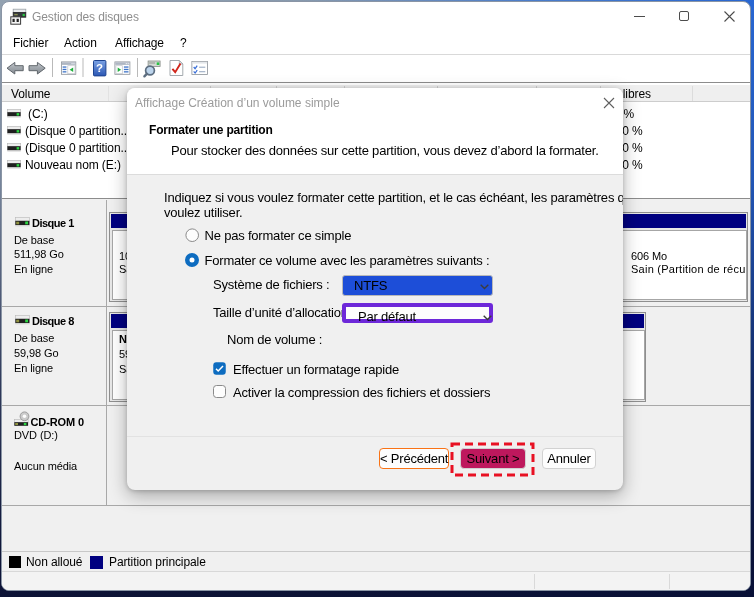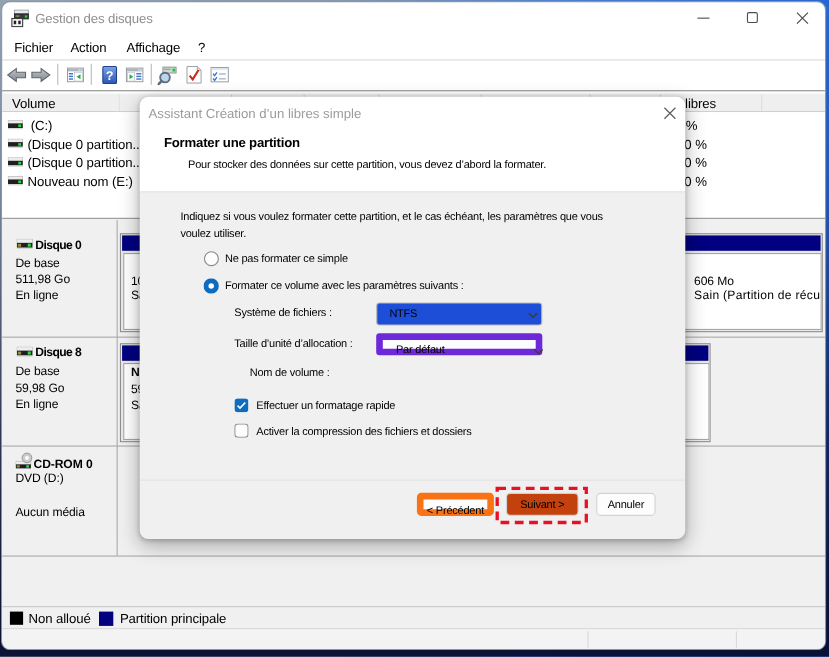--- a/index.html
+++ b/index.html
@@ -237,7 +237,7 @@
 
 <div class="abs" id="dlg" style="left:126px;top:87px;width:496px;height:402px;background:#f0f0f0;border-radius:8px;box-shadow:0 6px 18px rgba(0,0,0,0.30), 0 1px 4px rgba(0,0,0,0.18);overflow:hidden">
   <div class="abs" style="left:0;top:0;width:496px;height:87px;background:#fff;border-bottom:1px solid #dcdcdc"></div>
-  <span class="t" style="left:8px;top:8px;color:#9b9b9b;letter-spacing:0">Assistant Création d’un libres simple</span>
+  <span class="t" style="left:8px;top:8px;color:#9b9b9b;letter-spacing:0">Affichage Création d’un volume simple</span>
   <svg class="abs" style="left:476px;top:9px" width="12" height="12" viewBox="0 0 12 12">
     <path d="M1 1 L11 11 M11 1 L1 11" stroke="#5f5f5f" stroke-width="1.1" fill="none"></path>
   </svg>

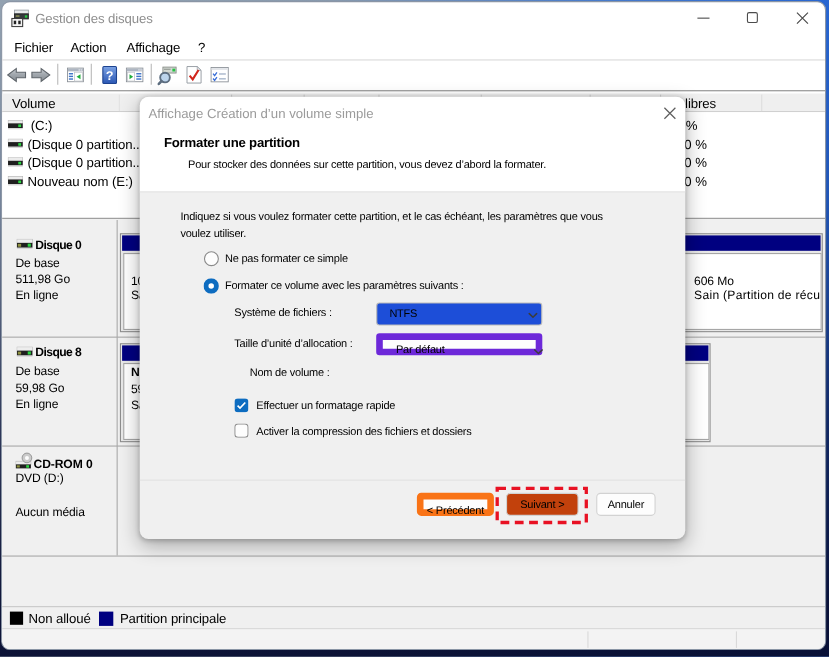--- a/index.html
+++ b/index.html
@@ -18,7 +18,7 @@
 .t { position:absolute; white-space:nowrap; font-size:12px; line-height:14px; letter-spacing:-0.1px; color:#000; }
 .g { position:absolute; white-space:nowrap; font-size:11px; line-height:13px; letter-spacing:-0.1px; color:#000; }
 .gb { position:absolute; white-space:nowrap; font-size:11px; line-height:13px; letter-spacing:-0.5px; font-weight:bold; color:#000; }
-.d { position:absolute; white-space:nowrap; font-size:10px; line-height:13px; letter-spacing:-0.2px; color:#000; }
+.d { position:absolute; white-space:nowrap; font-size:13px; line-height:13px; letter-spacing:-0.2px; color:#000; }
 .b { font-weight:bold; }
 .abs { position:absolute; }
 </style>

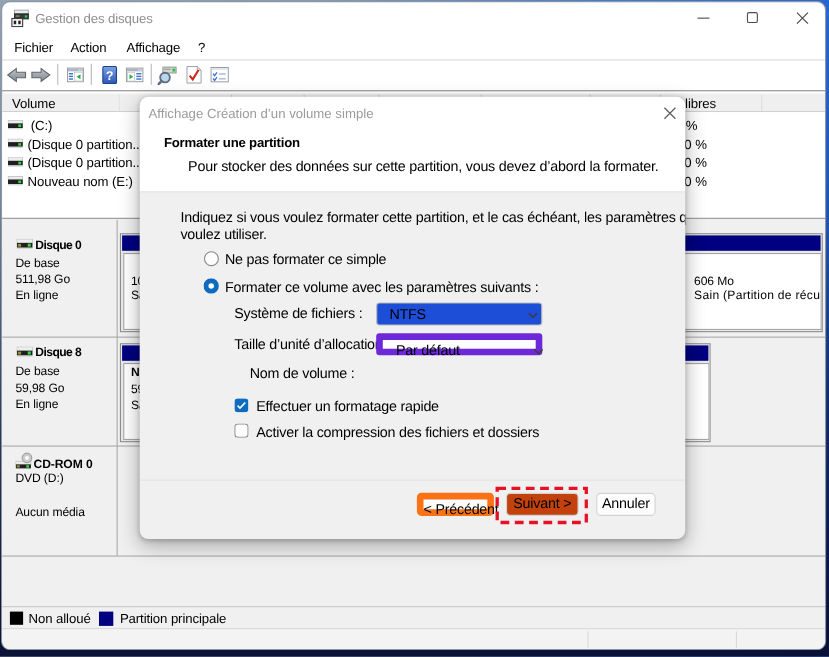--- a/index.html
+++ b/index.html
@@ -176,7 +176,7 @@
   <rect x="10.2" y="4.5" width="2.8" height="2.8" fill="#2bd441"></rect>
   <rect x="0.3" y="8.2" width="14.2" height="1.2" fill="#d6d6d6"></rect>
 </svg>
-<span class="gb" style="left:31px;top:215.5px">Disque 0</span>
+<span class="gb" style="left:31px;top:215.5px">Disque 1</span>
 <span class="g" style="left:13px;top:232.5px">De base</span>
 <span class="g" style="left:13px;top:247px">511,98 Go</span>
 <span class="g" style="left:13px;top:261.5px">En ligne</span>

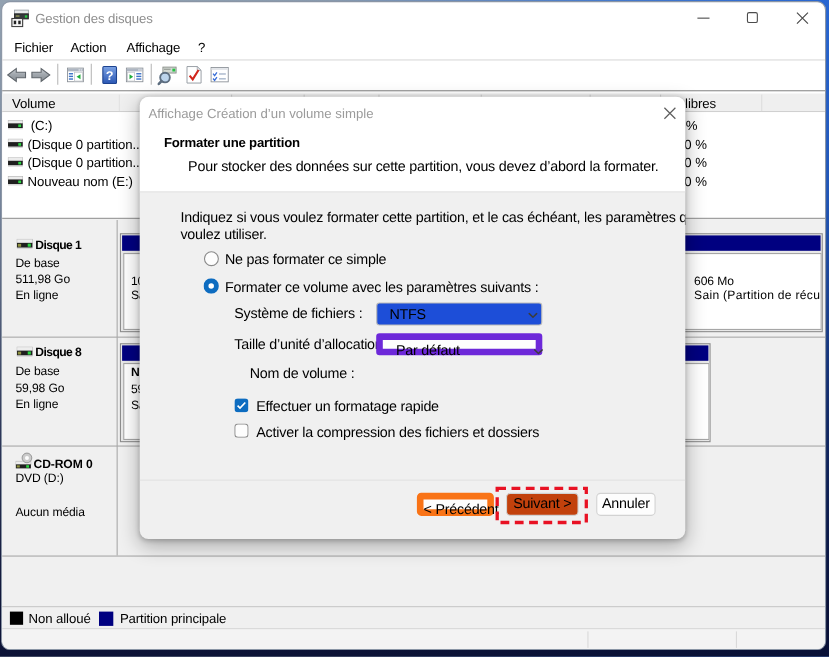--- a/index.html
+++ b/index.html
@@ -265,7 +265,7 @@
   </div>
 
   <span class="d" style="left:86px;top:218px">Taille d’unité d’allocation :</span>
-  <div class="abs" style="left:215px;top:215px;width:151px;height:20px;background:#fdfdfd;border:6px solid #6d28d9;border-radius:3px">
+  <div class="abs" style="left:215px;top:215px;width:151px;height:20px;background:#fdfdfd;border:4px solid #6d28d9;border-radius:3px">
     <span class="d" style="left:12px;top:3px">Par défaut</span>
     <svg class="abs" style="left:137px;top:7.5px" width="9" height="6" viewBox="0 0 9 6">
             <path d="M0.7 0.7 L4.5 4.4 L8.3 0.7" stroke="#3c3c3c" stroke-width="1.4" fill="none"></path>

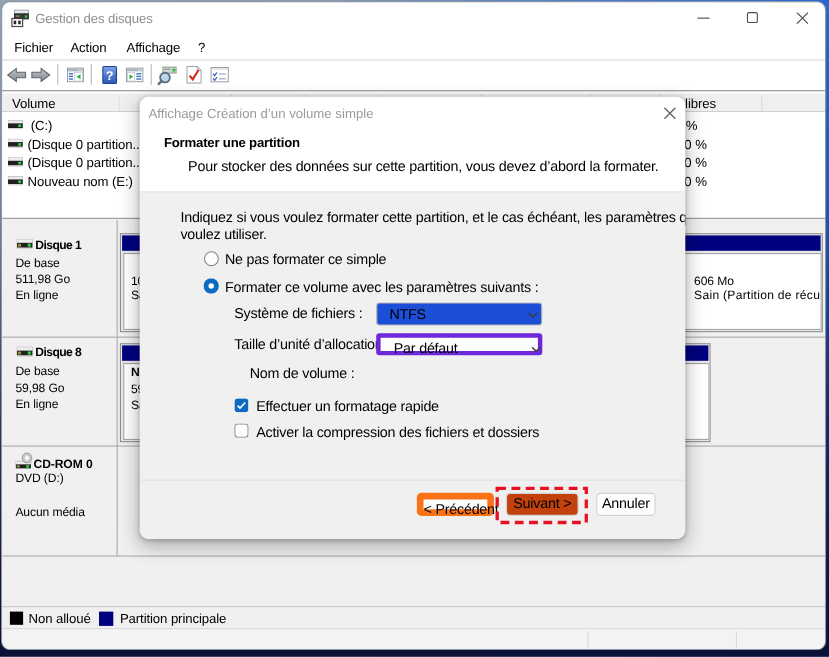--- a/index.html
+++ b/index.html
@@ -287,7 +287,7 @@
 
   <div class="abs" style="left:0;top:348px;width:496px;height:1px;background:#e2e2e2"></div>
 
-  <div class="abs" style="left:252px;top:360px;width:70px;height:21px;background:#fdfdfd;border:6px solid #f97316;border-radius:4px;text-align:center"><span class="d" style="position:static">&lt; Précédent</span></div>
+  <div class="abs" style="left:252px;top:360px;width:70px;height:21px;background:#fdfdfd;border:1px solid #f97316;border-radius:4px;text-align:center"><span class="d" style="position:static">&lt; Précédent</span></div>
   <div class="abs" style="left:333px;top:360px;width:66px;height:21px;background:#c2410c;border:1px solid #d2d2d2;border-radius:4px;text-align:center"><span class="d" style="position:static">Suivant &gt;</span></div>
   <div class="abs" style="left:415px;top:360px;width:54px;height:21px;background:#fdfdfd;border:1px solid #d2d2d2;border-radius:4px;text-align:center"><span class="d" style="position:static">Annuler</span></div>
 

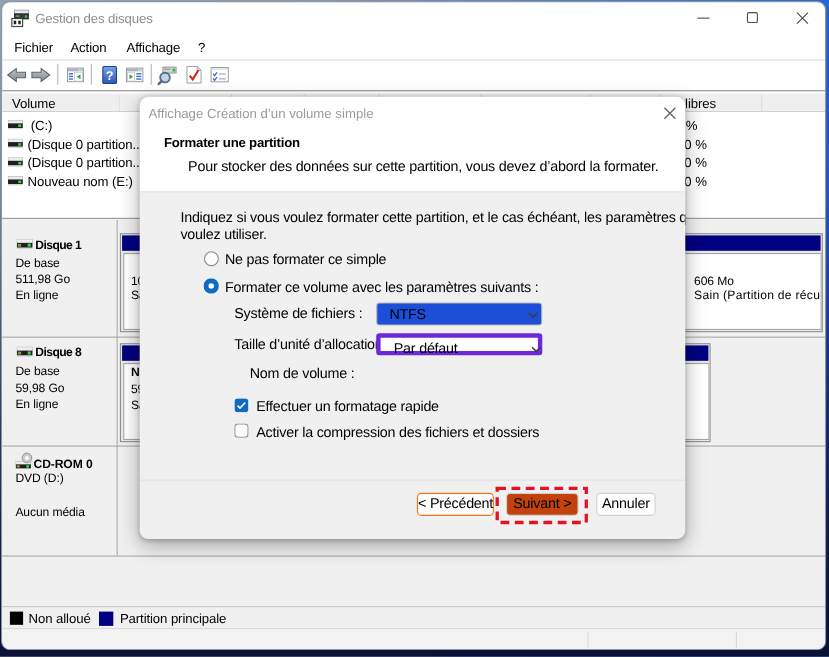--- a/index.html
+++ b/index.html
@@ -288,7 +288,7 @@
   <div class="abs" style="left:0;top:348px;width:496px;height:1px;background:#e2e2e2"></div>
 
   <div class="abs" style="left:252px;top:360px;width:70px;height:21px;background:#fdfdfd;border:1px solid #f97316;border-radius:4px;text-align:center"><span class="d" style="position:static">&lt; Précédent</span></div>
-  <div class="abs" style="left:333px;top:360px;width:66px;height:21px;background:#c2410c;border:1px solid #d2d2d2;border-radius:4px;text-align:center"><span class="d" style="position:static">Suivant &gt;</span></div>
+  <div class="abs" style="left:333px;top:360px;width:66px;height:21px;background:#be185d;border:1px solid #d2d2d2;border-radius:4px;text-align:center"><span class="d" style="position:static">Suivant &gt;</span></div>
   <div class="abs" style="left:415px;top:360px;width:54px;height:21px;background:#fdfdfd;border:1px solid #d2d2d2;border-radius:4px;text-align:center"><span class="d" style="position:static">Annuler</span></div>
 
   <svg class="abs" style="left:321px;top:352px" width="90" height="40" viewBox="0 0 90 40">

